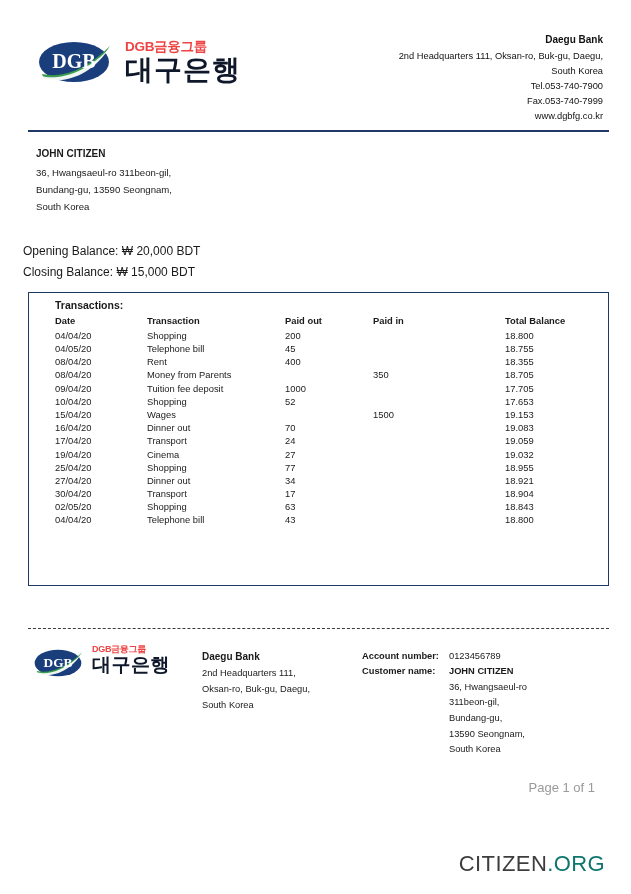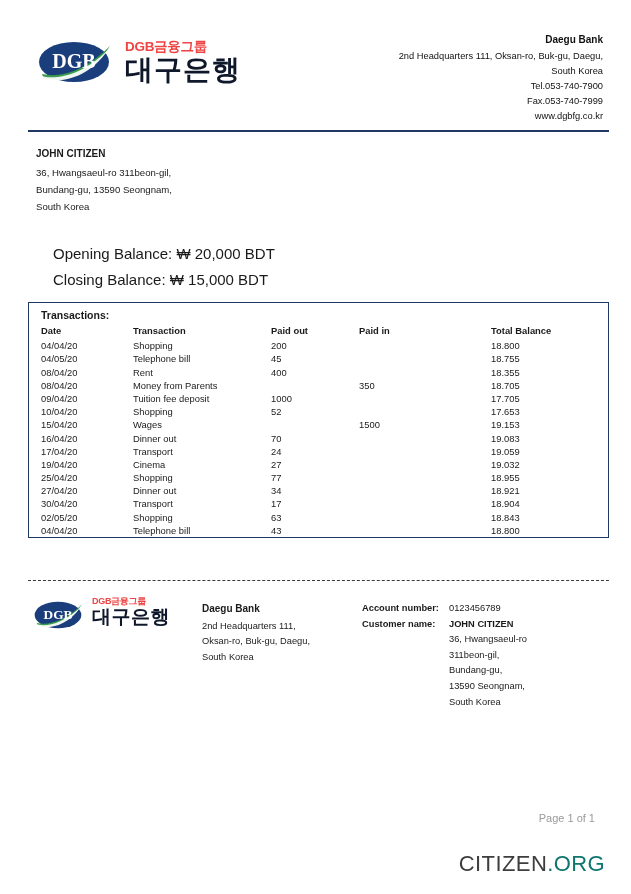--- a/index.html
+++ b/index.html
@@ -70,8 +70,8 @@
   .customer .cust-name { font-weight: bold; font-size: 10px; margin-bottom: 1px; }
 
   .balances {
-    margin: 26px 0 0 53px;
-    font-size: 15px;
+    margin: 26px 0 0 23px;
+    font-size: 12px;
     line-height: 1.72;
   }
 

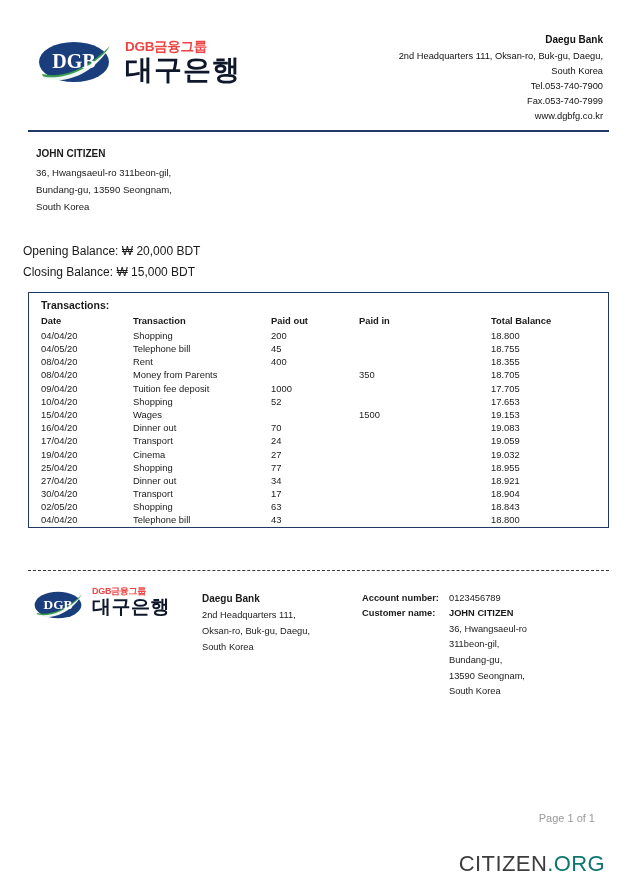--- a/index.html
+++ b/index.html
@@ -79,8 +79,8 @@
   .tx-box {
     margin: 9px 22px 0 28px;
     border: 1.3px solid #1f3864;
-    padding: 5px 0 0 4px;
-    height: 236px;
+    padding: 5px 0 0 18px;
+    height: 294px;
   }
   .tx-title {
     font-size: 10.5px;

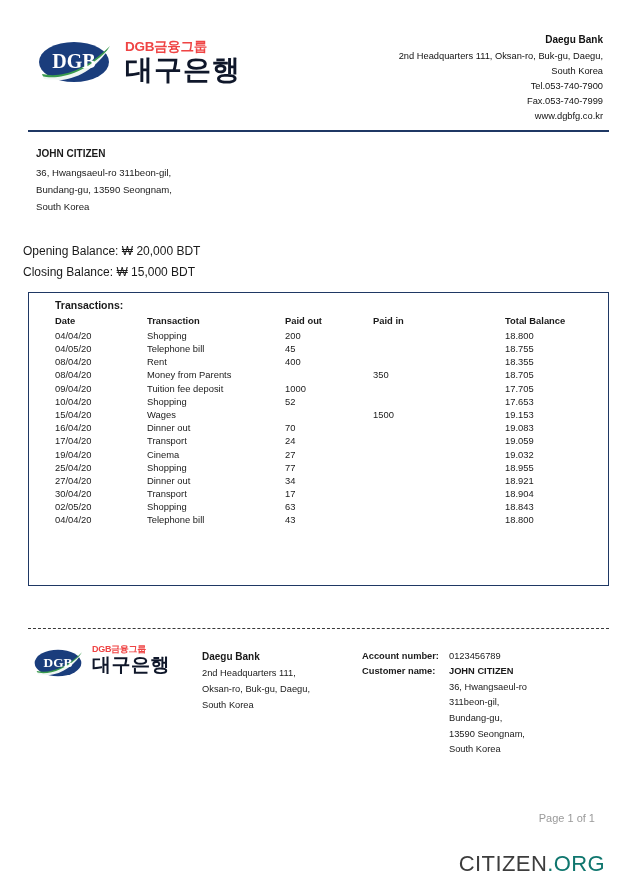--- a/index.html
+++ b/index.html
@@ -135,8 +135,8 @@
   .page-num {
     position: absolute;
     right: 36px;
-    top: 812px;
-    font-size: 11px;
+    top: 780px;
+    font-size: 13px;
     color: #9a9a9a;
   }
 

